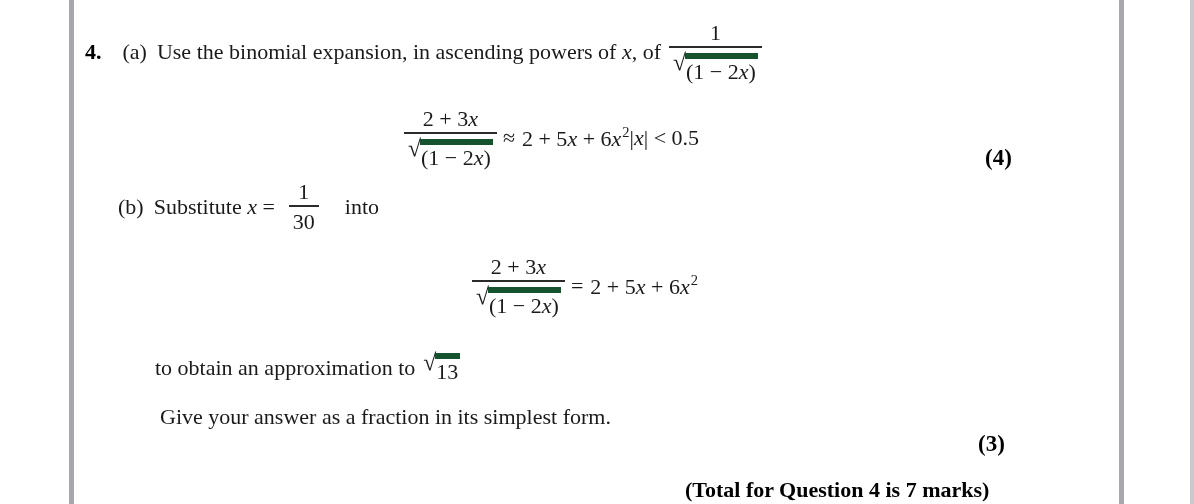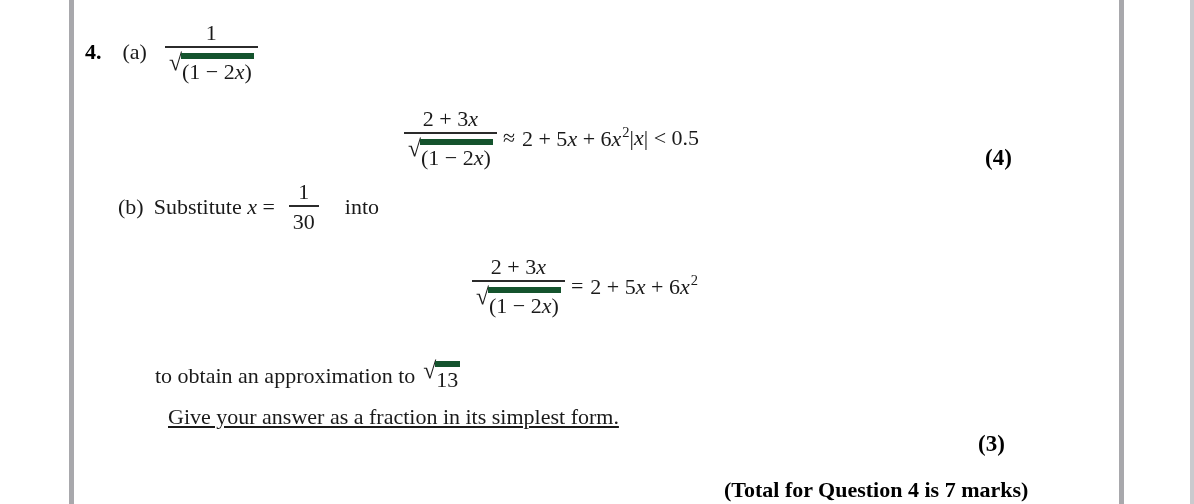--- a/index.html
+++ b/index.html
@@ -60,6 +60,7 @@
   <div class="row" style="left:85px; top:21px;">
     <span class="b qnum seg">4.</span>
     <span class="plabel seg">(a)</span>
+    <span><span class="seg">Use the binomial expansion, in ascending powers of </span><span class="mi seg">x</span><span class="seg">, of</span></span>
     <span class="frac ml8">
       <span class="num seg">1</span>
       <span class="den">

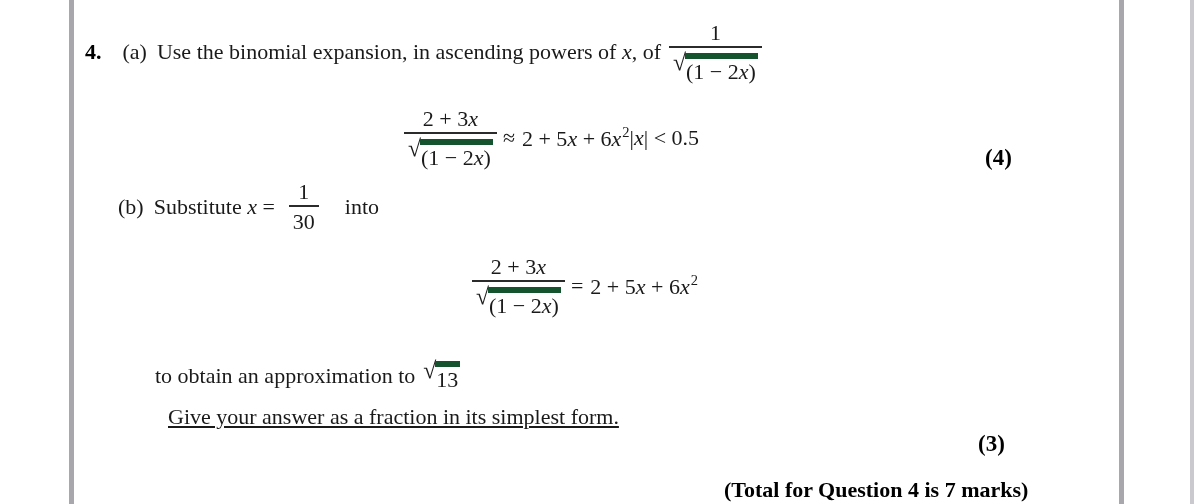--- a/index.html
+++ b/index.html
@@ -113,7 +113,7 @@
     <span><span class="seg">2 + 5</span><span class="mi seg">x</span><span class="seg"> + 6</span><span class="mi seg">x</span><span class="sup seg">2</span></span>
   </div>
 
-  <div class="row" style="left:155px; top:361px;align-items:center;">
+  <div class="row" style="left:155px; top:353px;align-items:center;">
     <span class="seg">to obtain an approximation to</span>
     <span class="sqrt ml8">
         <span class="rad seg">√</span>

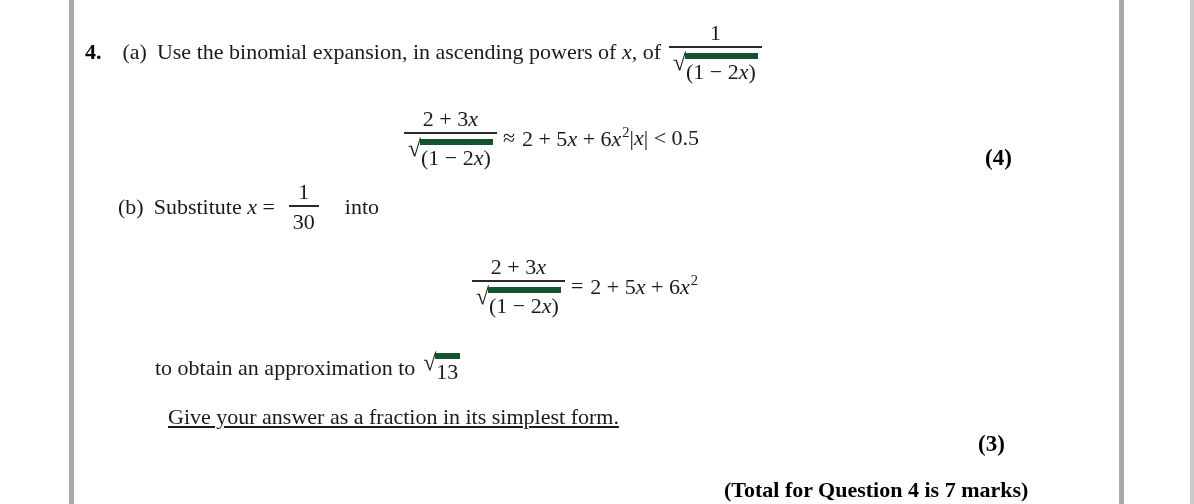--- a/index.html
+++ b/index.html
@@ -121,7 +121,7 @@
       </span>
   </div>
 
-  <div class="row" style="left:168px; top:404px;text-decoration:underline;">
+  <div class="row" style="left:160px; top:404px;">
     <span class="seg">Give your answer as a fraction in its simplest form.</span>
   </div>
 

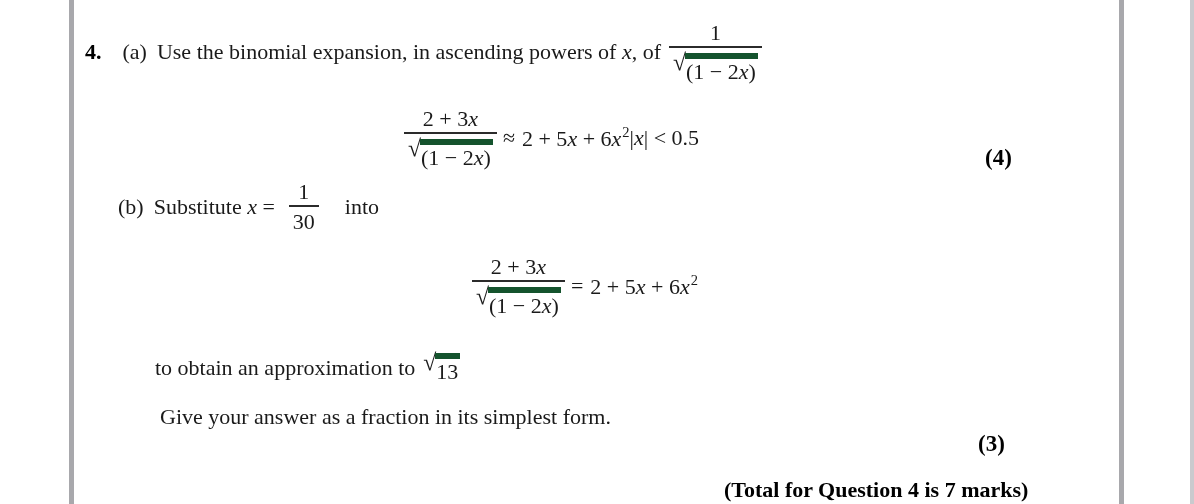--- a/index.html
+++ b/index.html
@@ -127,7 +127,7 @@
 
   <div class="marks" style="left:978px; top:431px;">(3)</div>
 
-  <div class="total" style="left:724px; top:477px;">(Total for Question 4 is 7 marks)</div>
+  <div class="total" style="left:685px; top:477px;">(Total for Question 4 is 7 marks)</div>
 
 </div>
 

